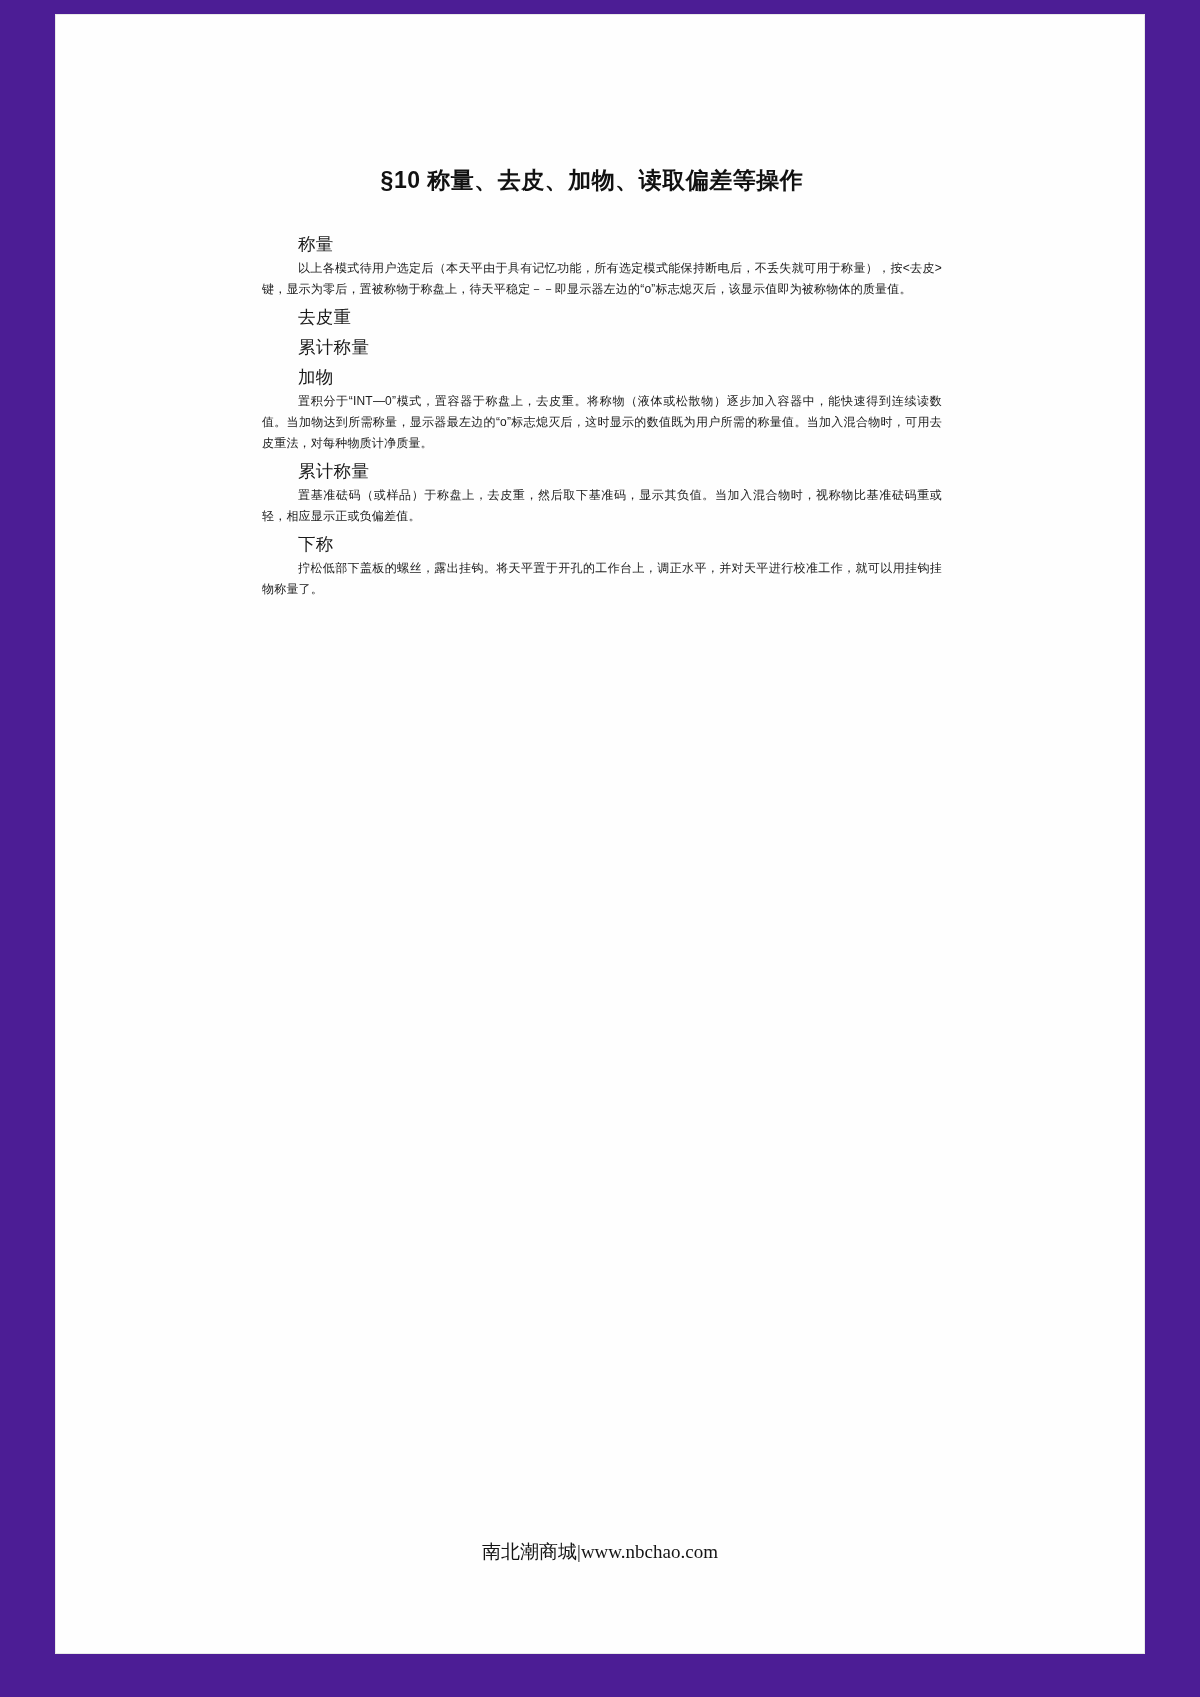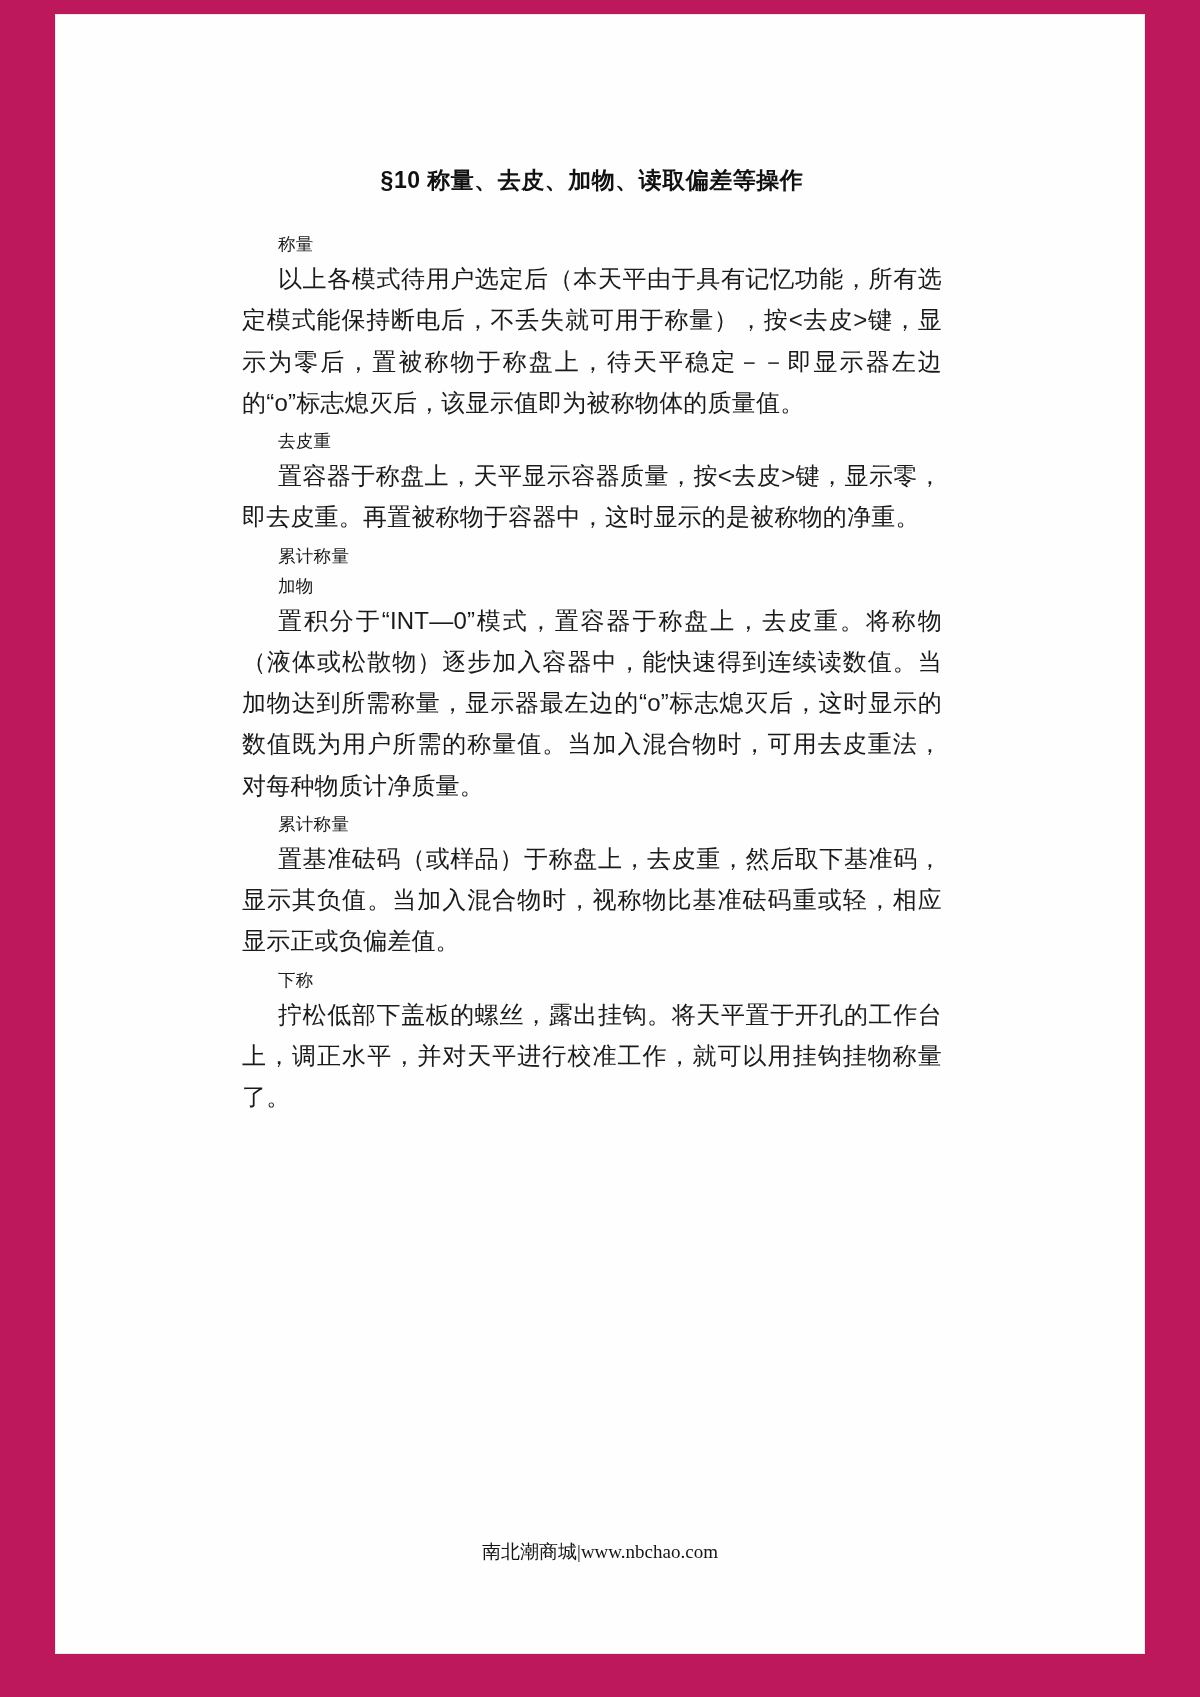--- a/index.html
+++ b/index.html
@@ -16,7 +16,7 @@
     width: 1200px;
     height: 1697px;
     margin: 0 auto;
-    background: #be185d;
+    background: #4c1d95;
     overflow: hidden;
   }
   .sheet {

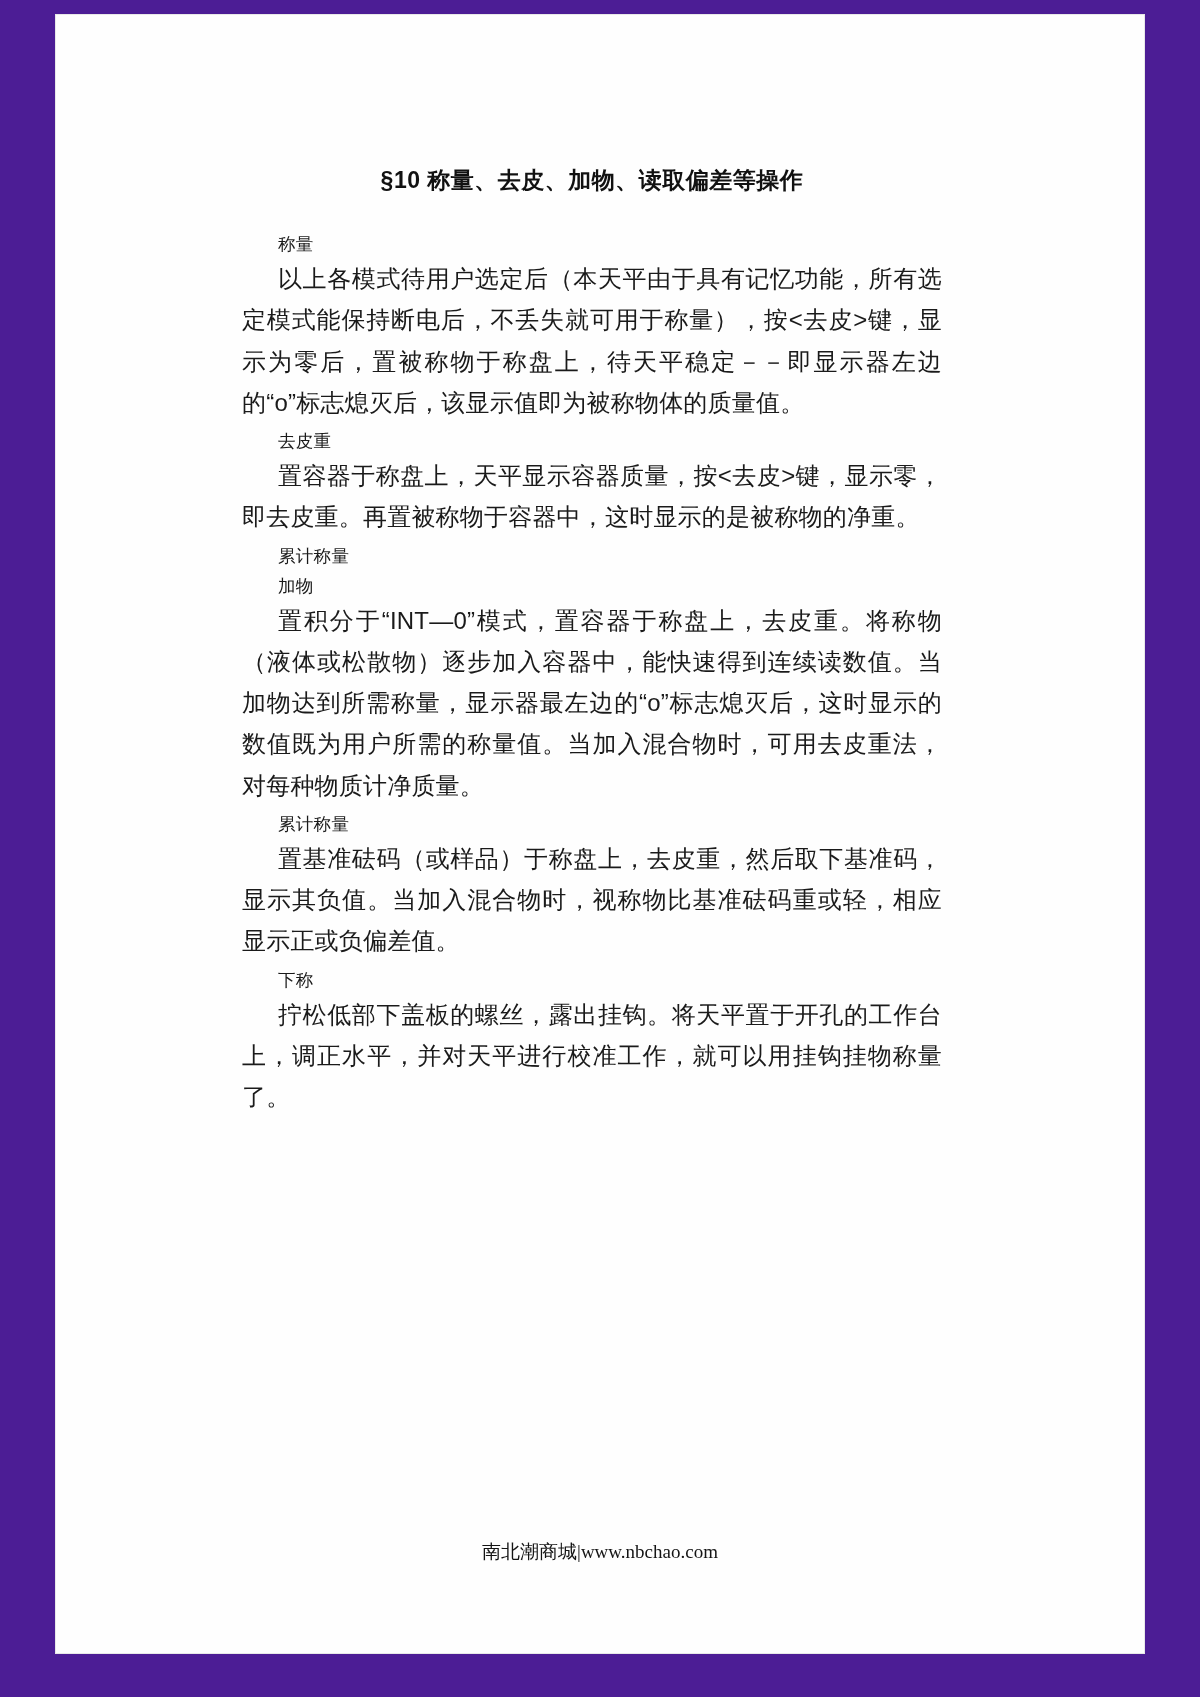--- a/index.html
+++ b/index.html
@@ -62,6 +62,7 @@
   }
   .block {
     margin-bottom: 6px;
+    margin-left: 20px;
   }
   .footer {
     position: absolute;

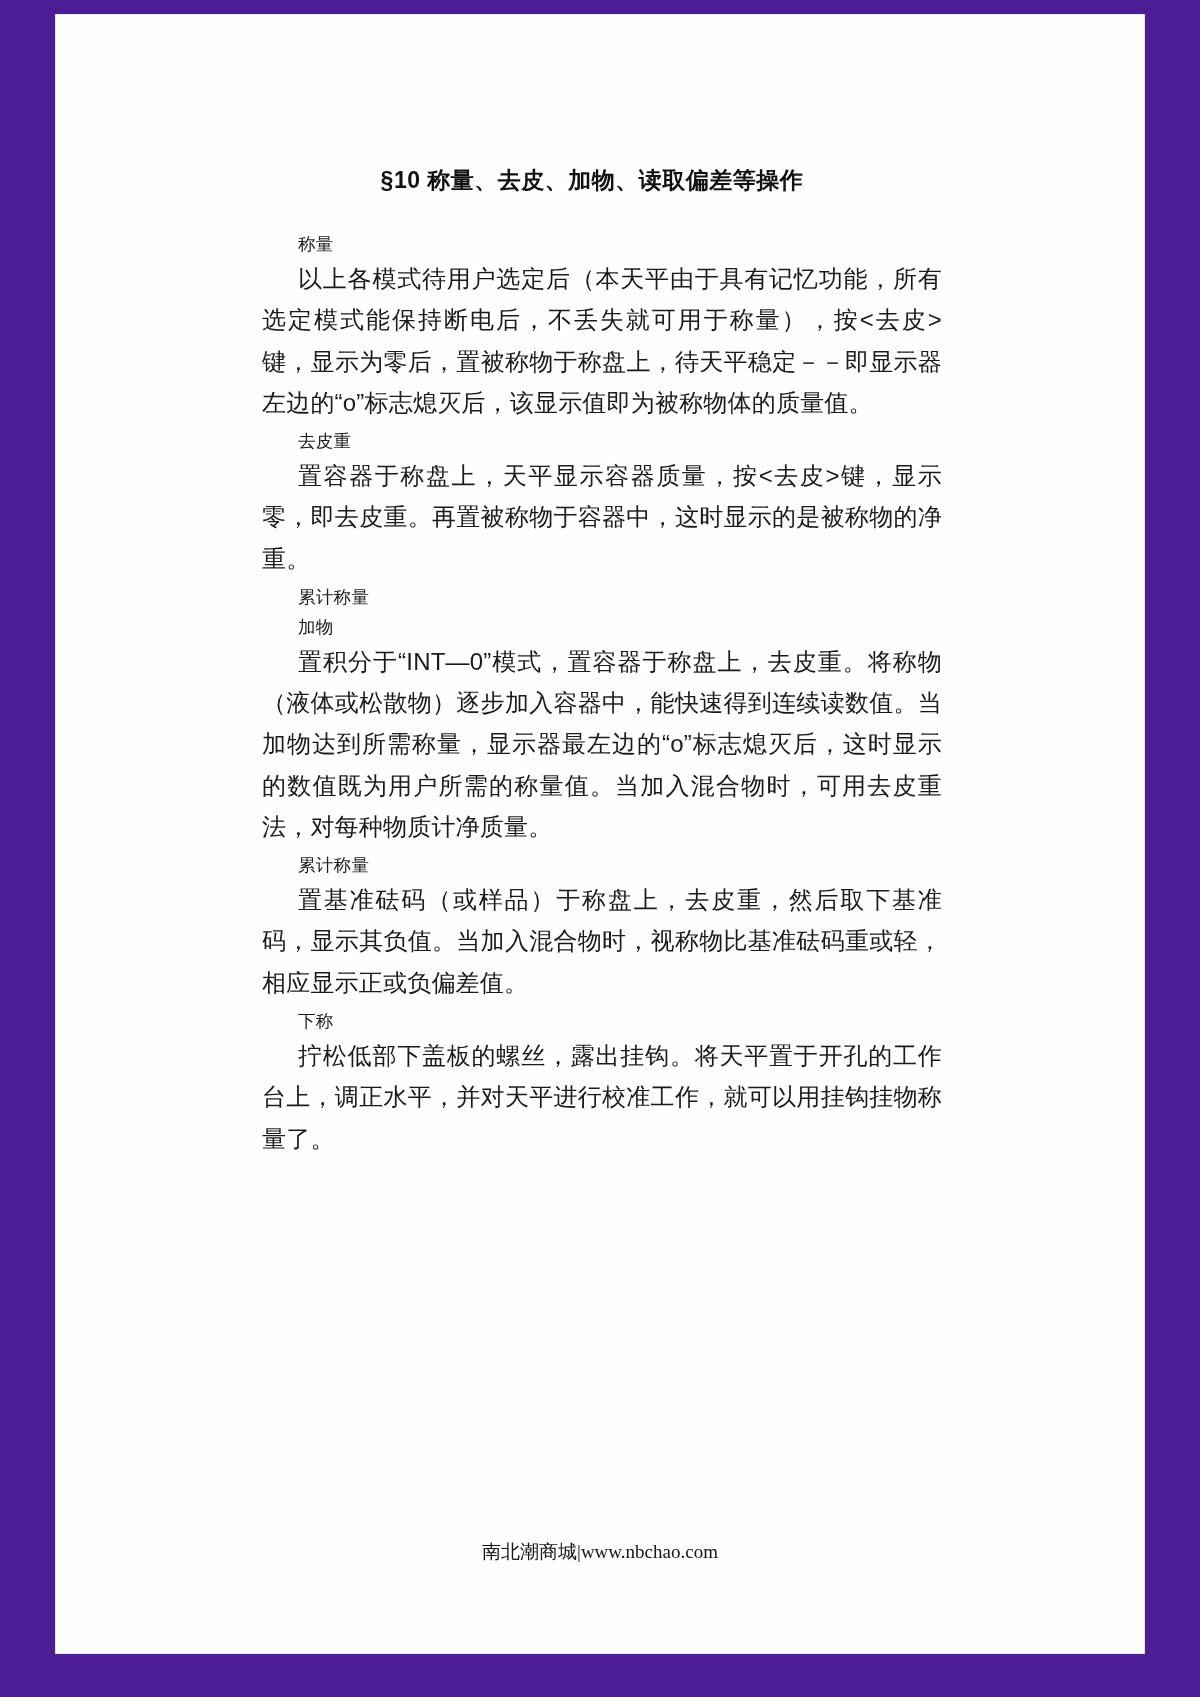--- a/index.html
+++ b/index.html
@@ -51,7 +51,7 @@
     letter-spacing: 0.3px;
   }
   .para {
-    font-size: 24px;
+    font-size: 12px;
     line-height: 1.72;
     margin: 0 0 3px 0;
     text-indent: 36px;

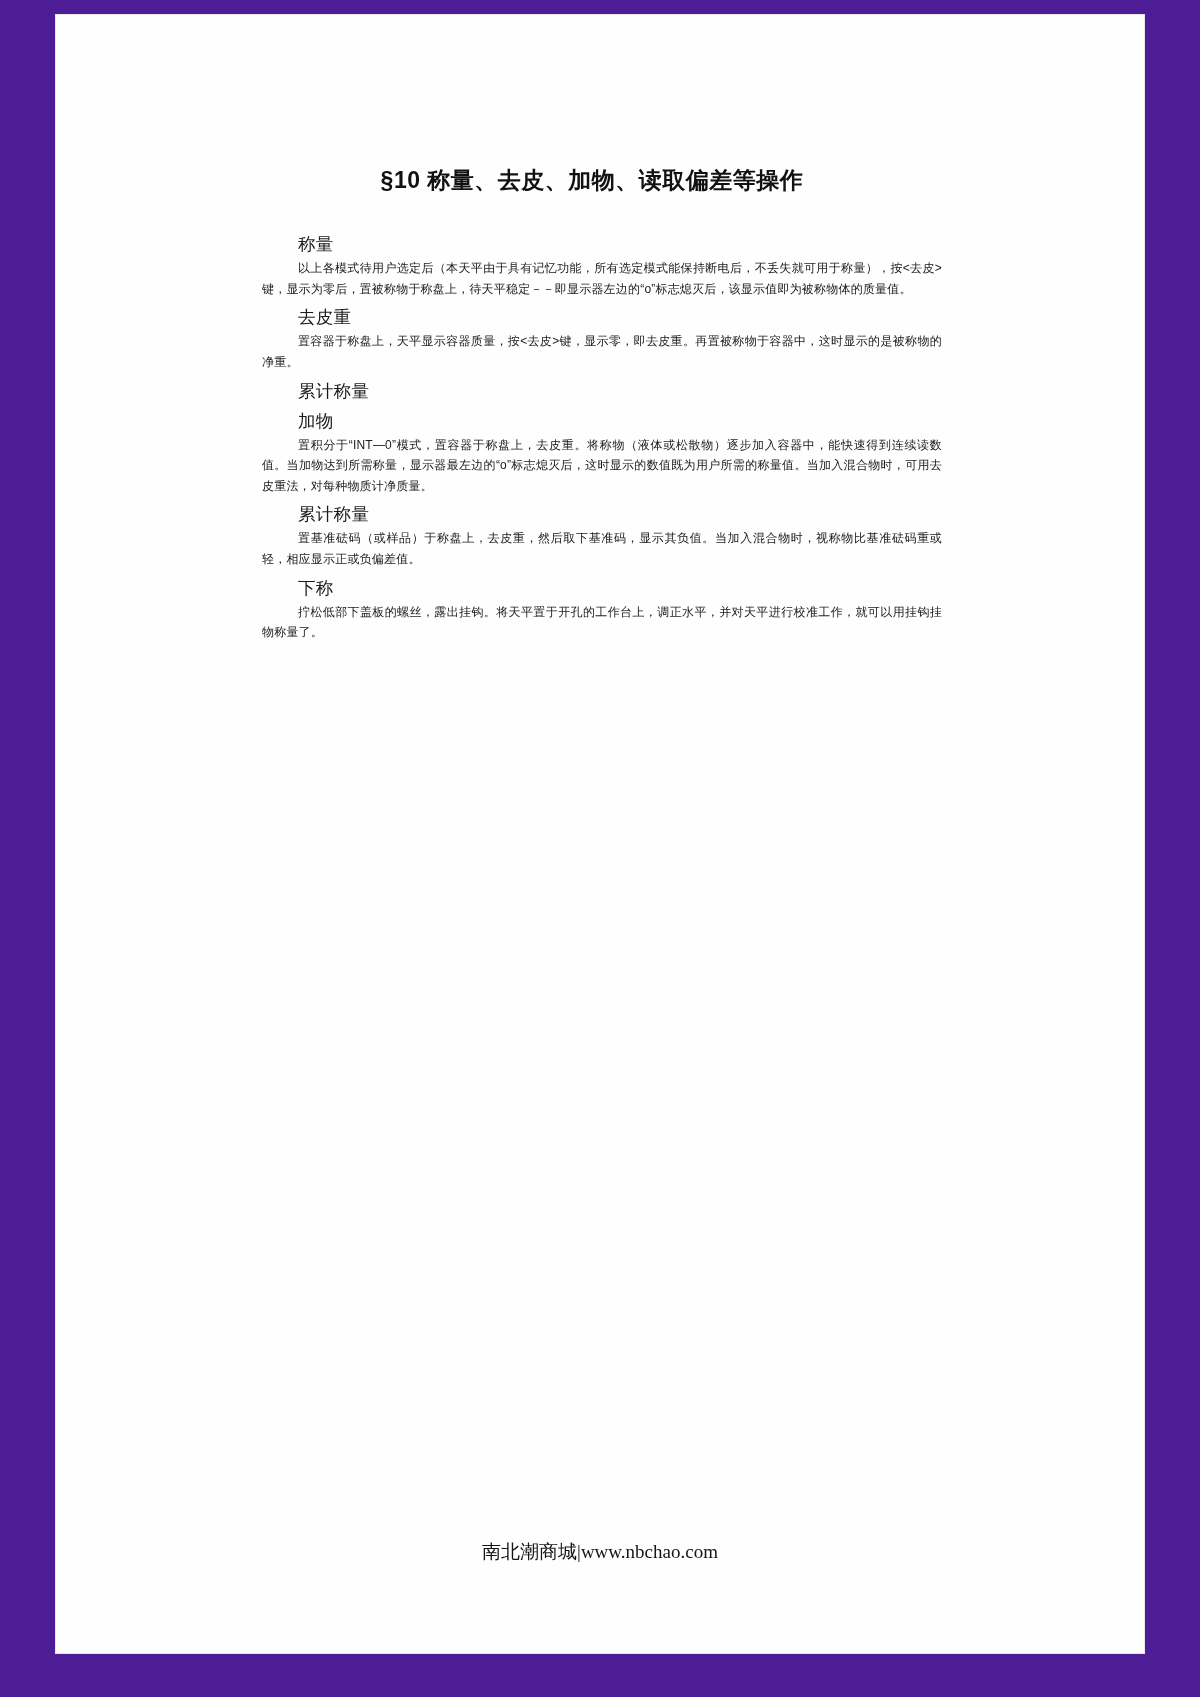--- a/index.html
+++ b/index.html
@@ -92,7 +92,6 @@
 
       <div class="block">
         <div class="sec-head">去皮重</div>
-        <p class="para">置容器于称盘上，天平显示容器质量，按&lt;去皮&gt;键，显示零，即去皮重。再置被称物于容器中，这时显示的是被称物的净重。</p>
       </div>
 
       <div class="block">

